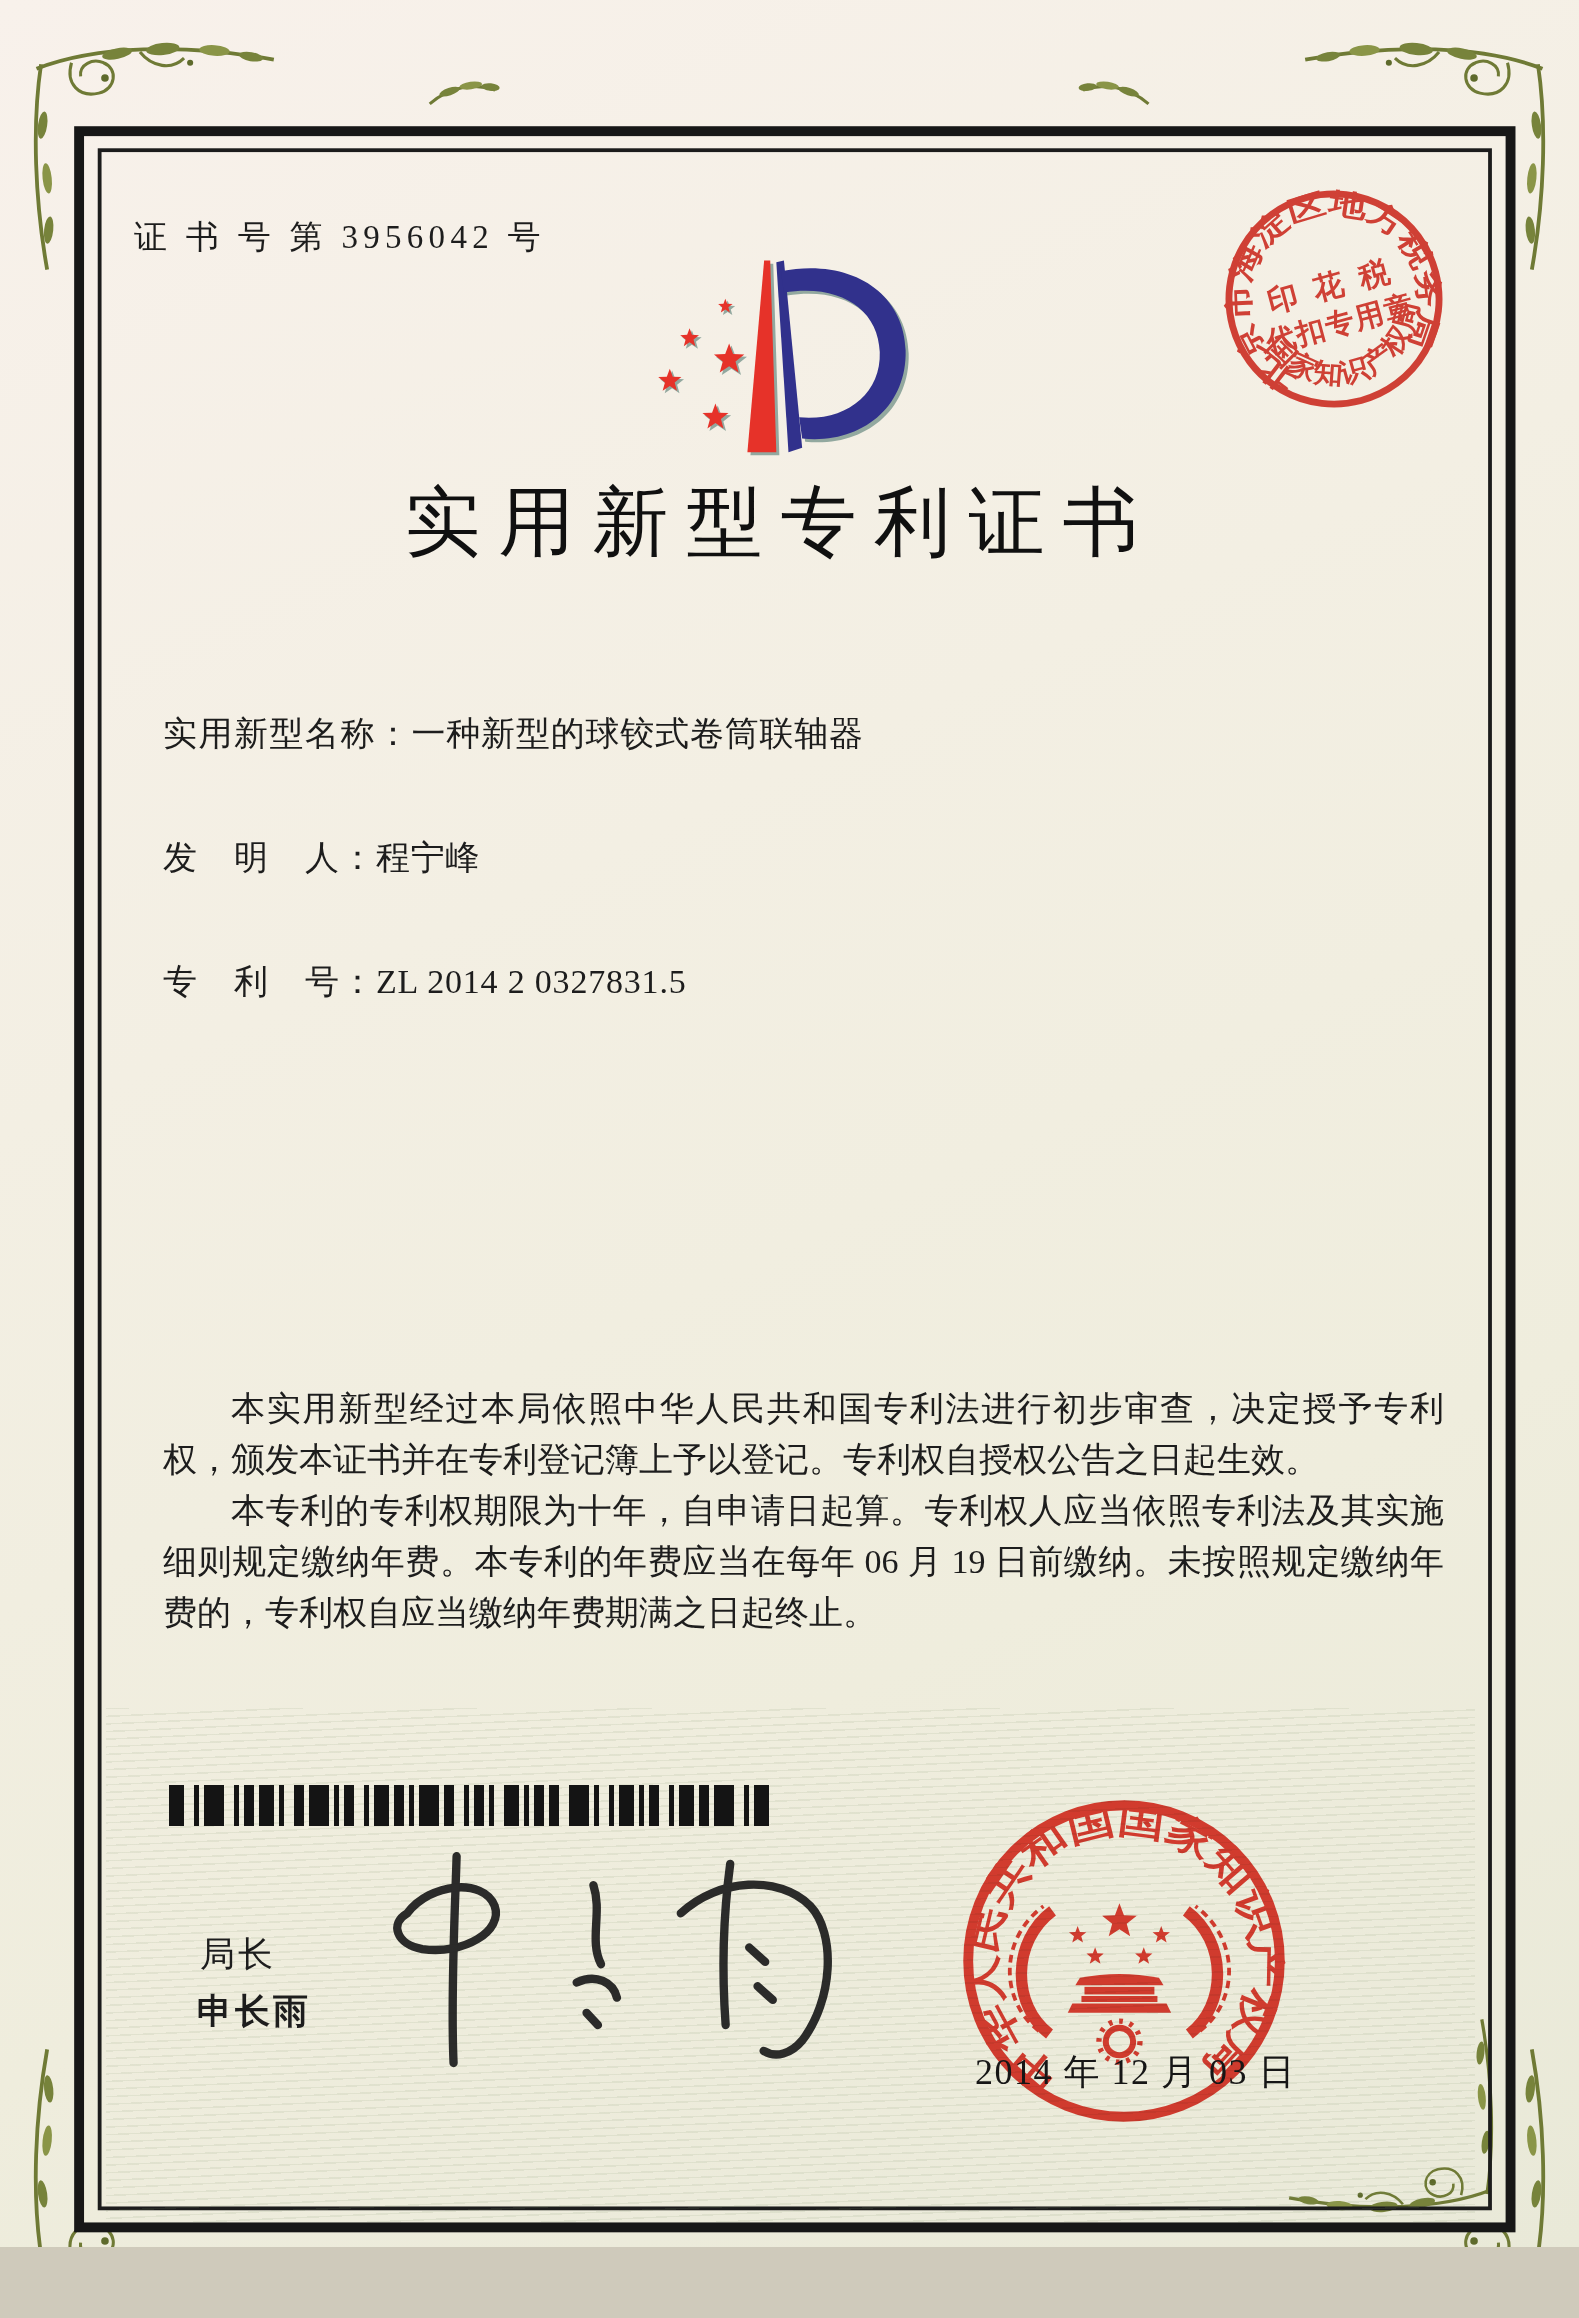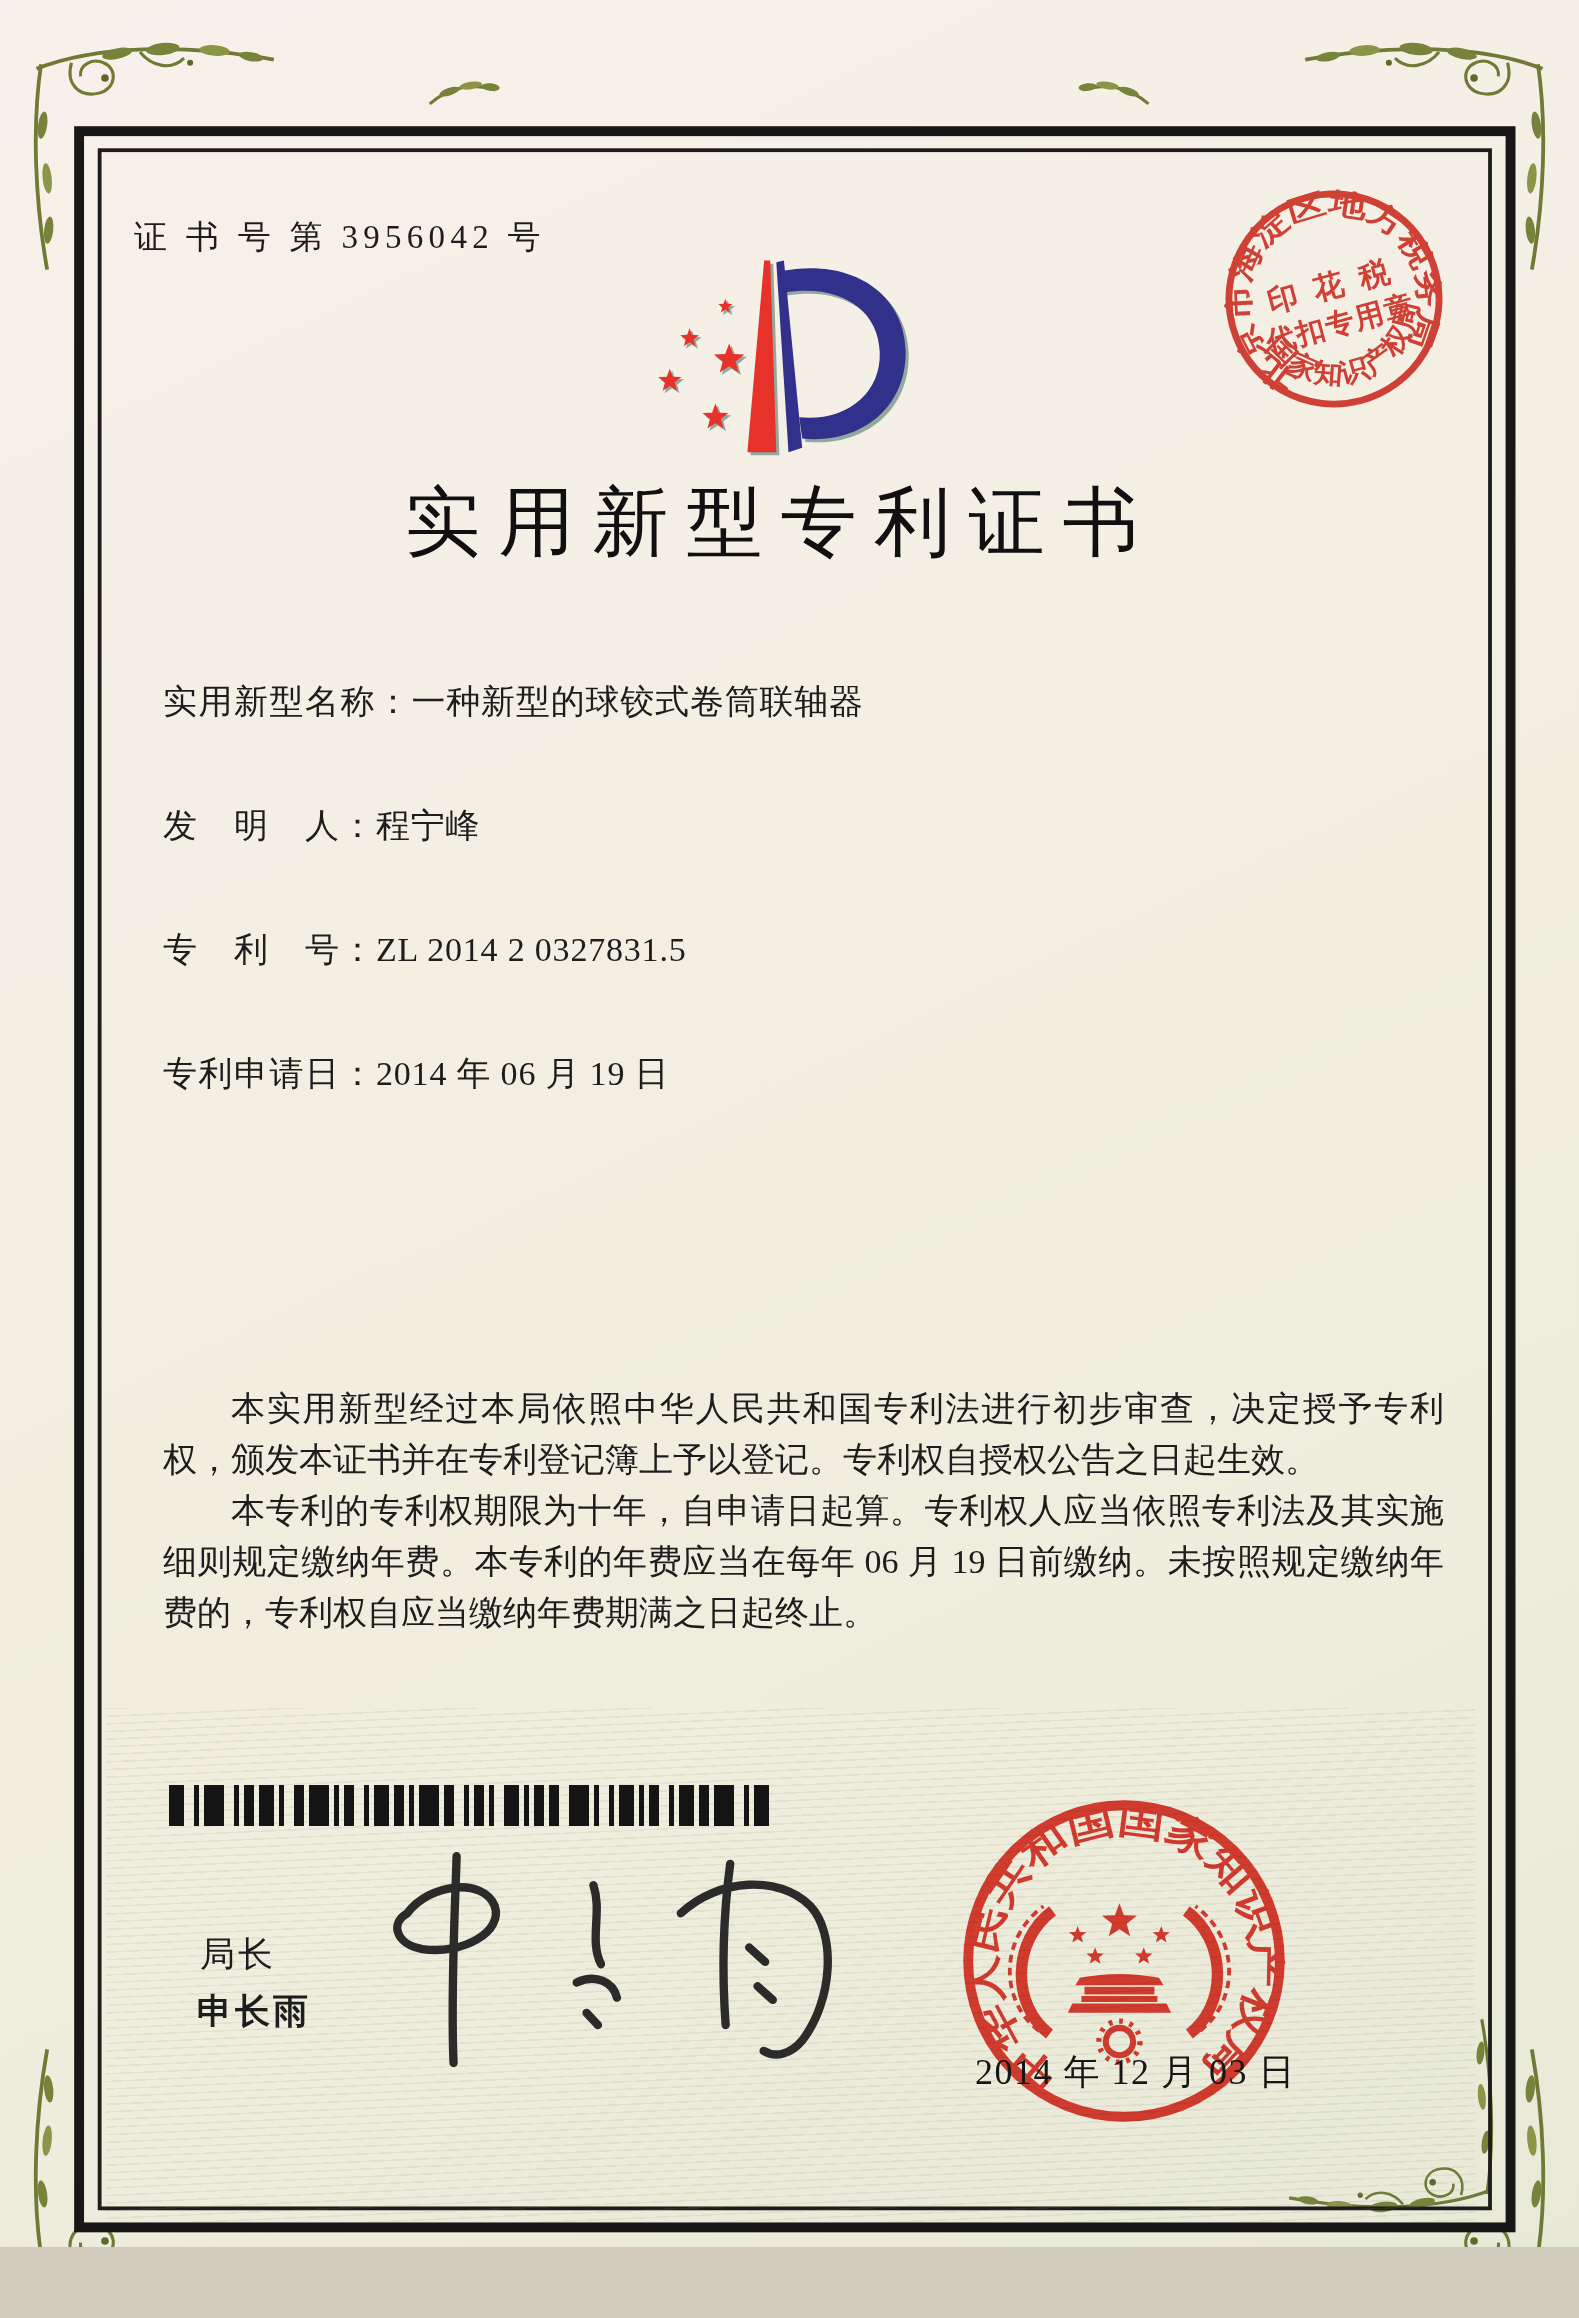--- a/index.html
+++ b/index.html
@@ -24,7 +24,7 @@
     font-size:76px;font-weight:normal;letter-spacing:18px;
     padding-right:18px;box-sizing:border-box;color:#101010;
   }
-  .field{left:163px;font-size:34px;letter-spacing:0.8px;white-space:nowrap;}
+  .field{left:163px;font-size:34px;letter-spacing:0.8px;white-space:nowrap;margin-top:32px;}
   .field .lab{letter-spacing:1.5px;}
   .body-text{
     left:163px;top:1383px;width:1281px;

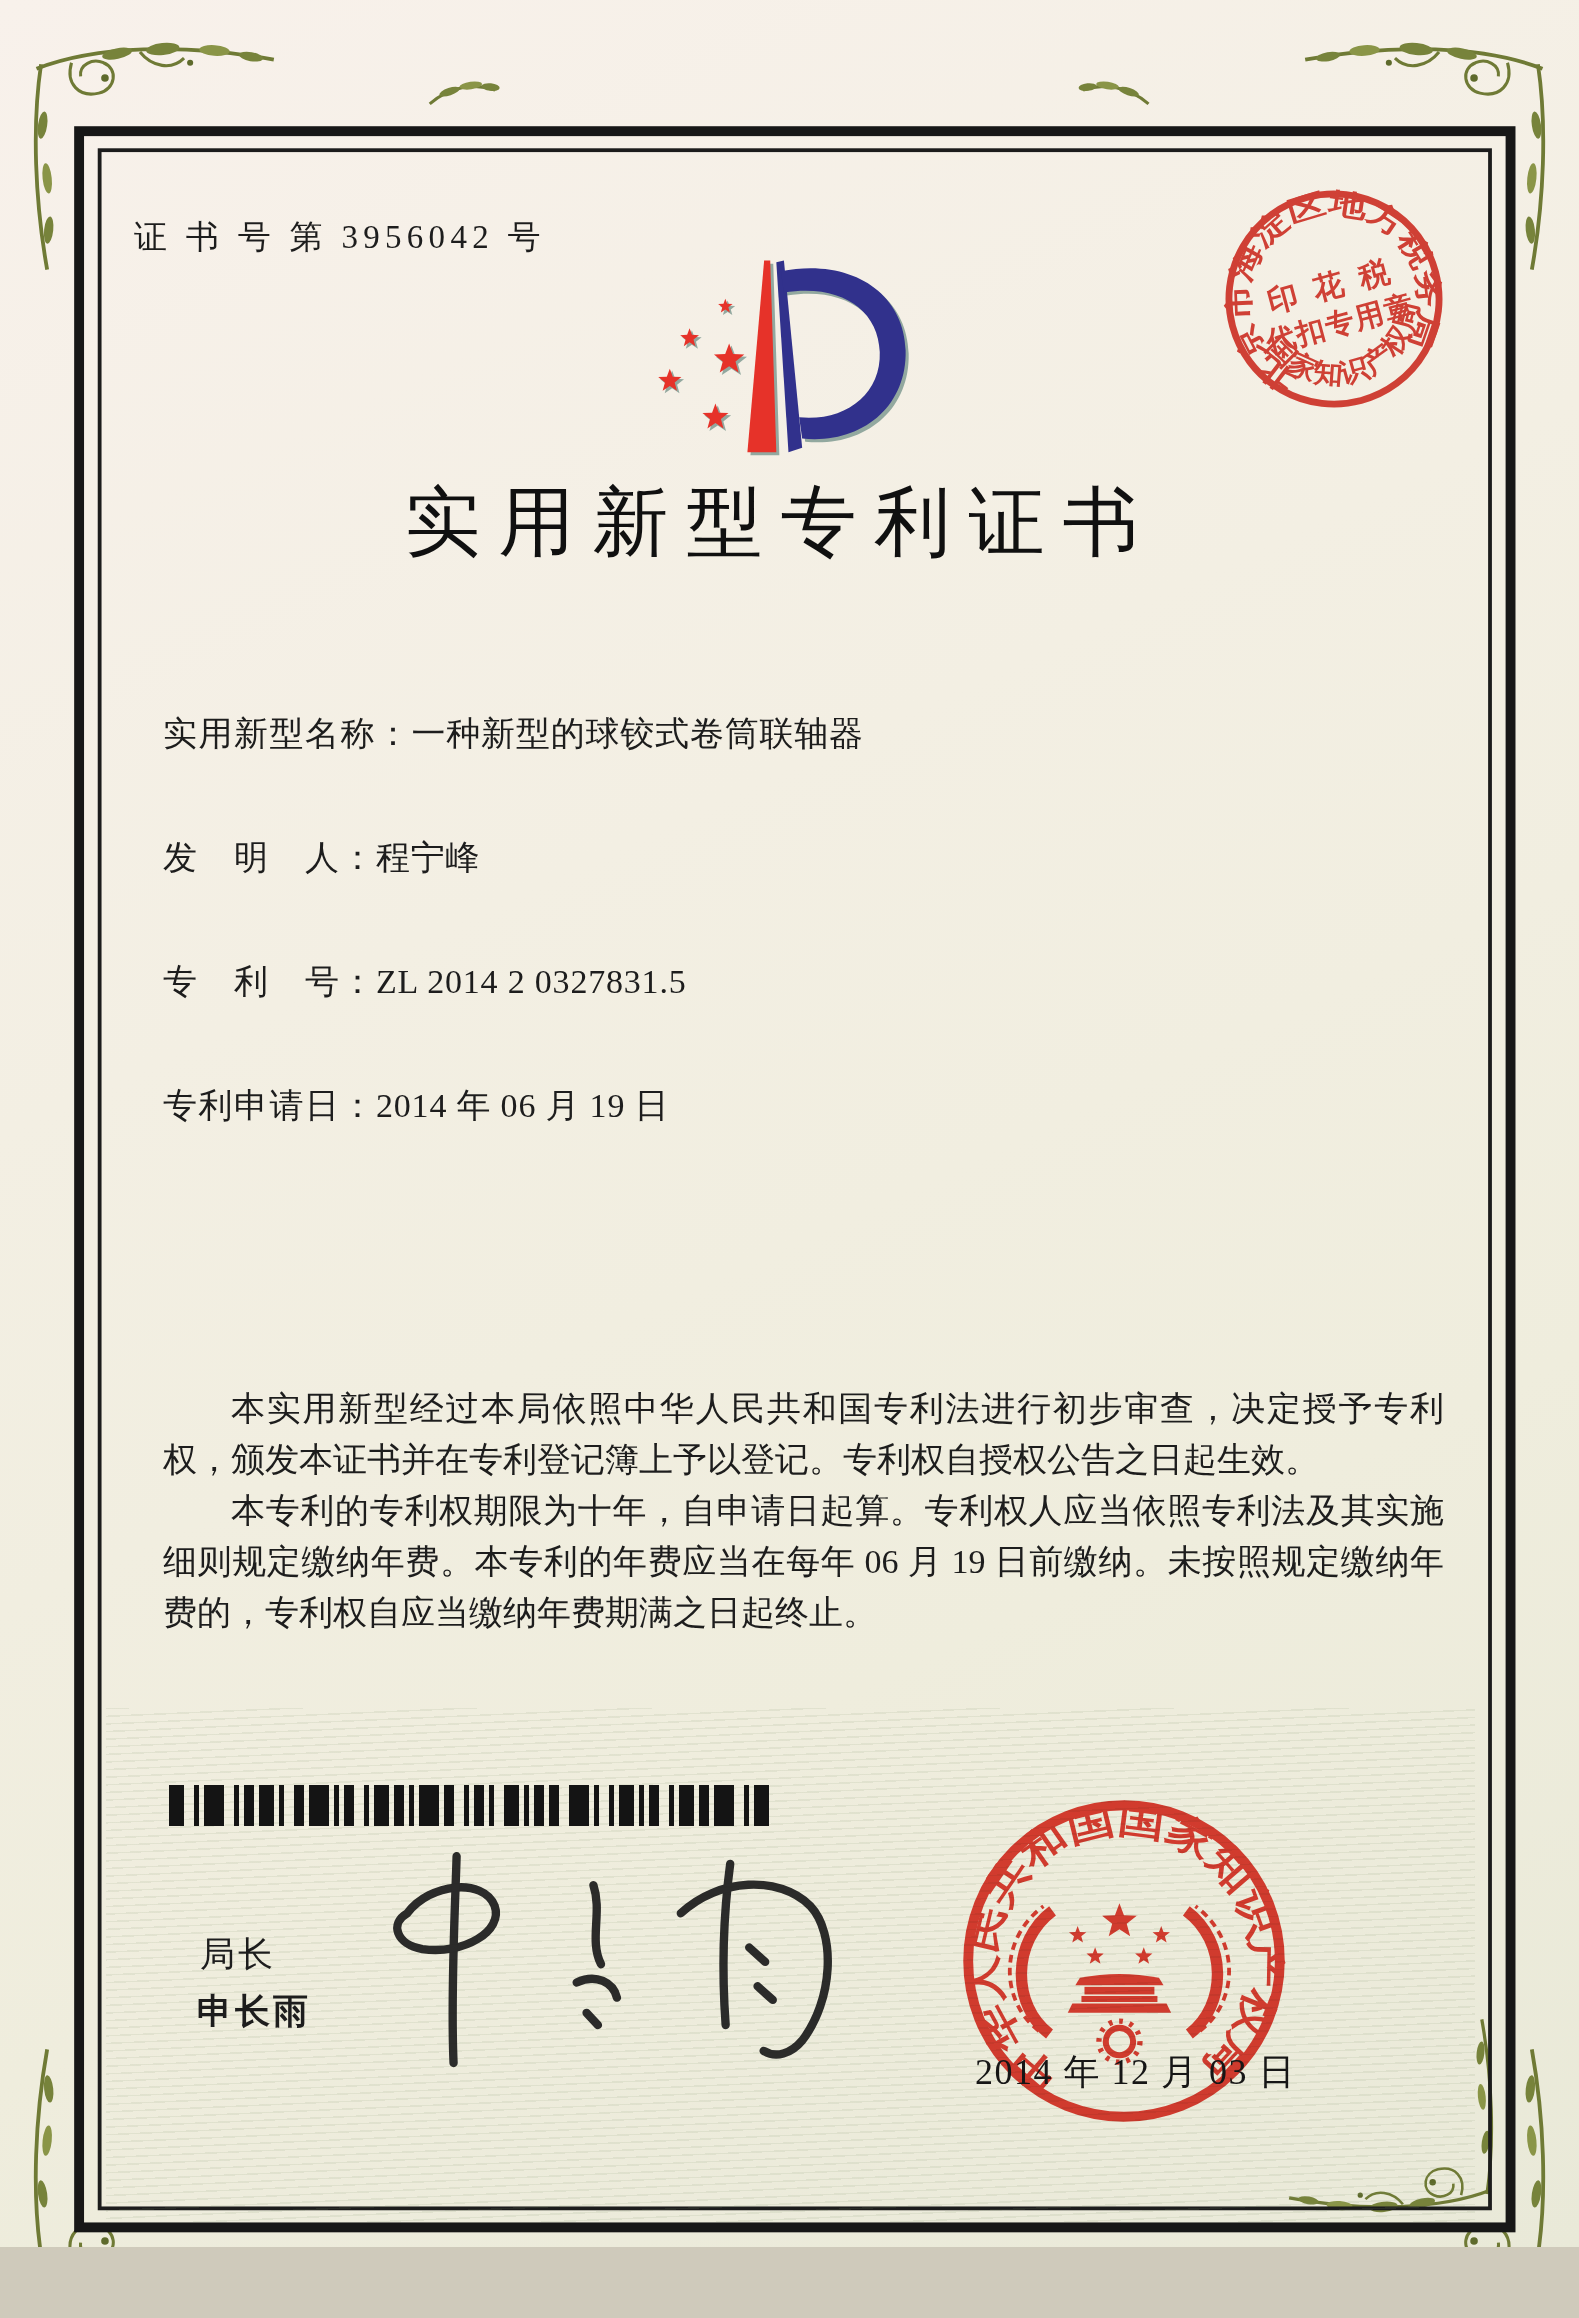--- a/index.html
+++ b/index.html
@@ -140,9 +140,6 @@
   <div class="abs field" style="top:927px;">
     <span class="lab">专　利　号：</span><span>ZL 2014 2 0327831.5</span>
   </div>
-  <div class="abs field" style="top:1051px;">
-    <span class="lab">专利申请日：</span><span>2014 年 06 月 19 日</span>
-  </div>
 
   <div class="abs body-text">
     <p>本实用新型经过本局依照中华人民共和国专利法进行初步审查，决定授予专利权，颁发本证书并在专利登记簿上予以登记。专利权自授权公告之日起生效。</p>

